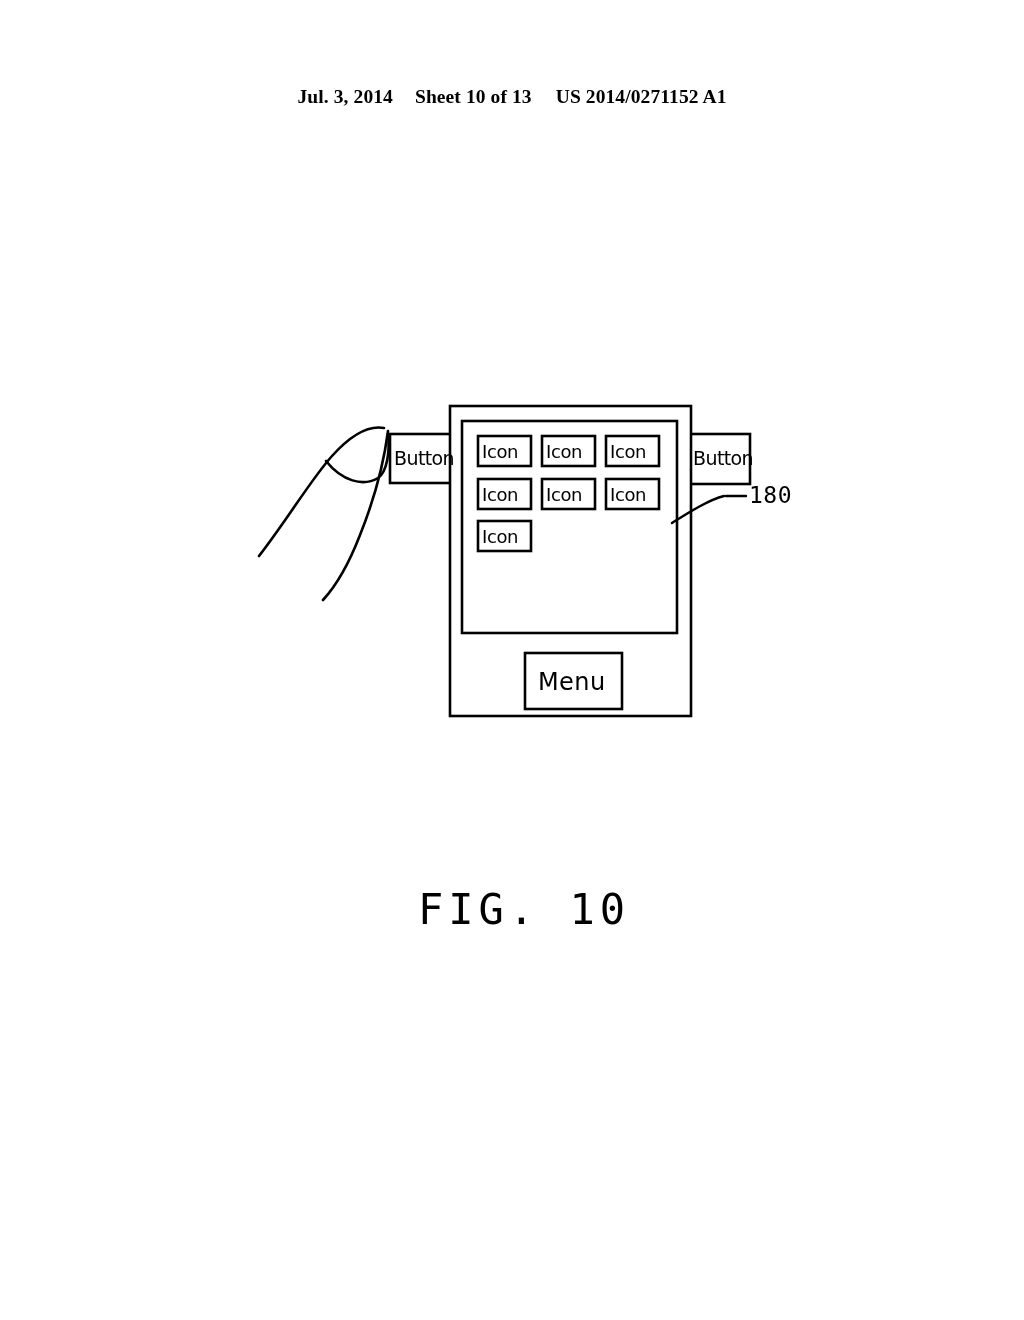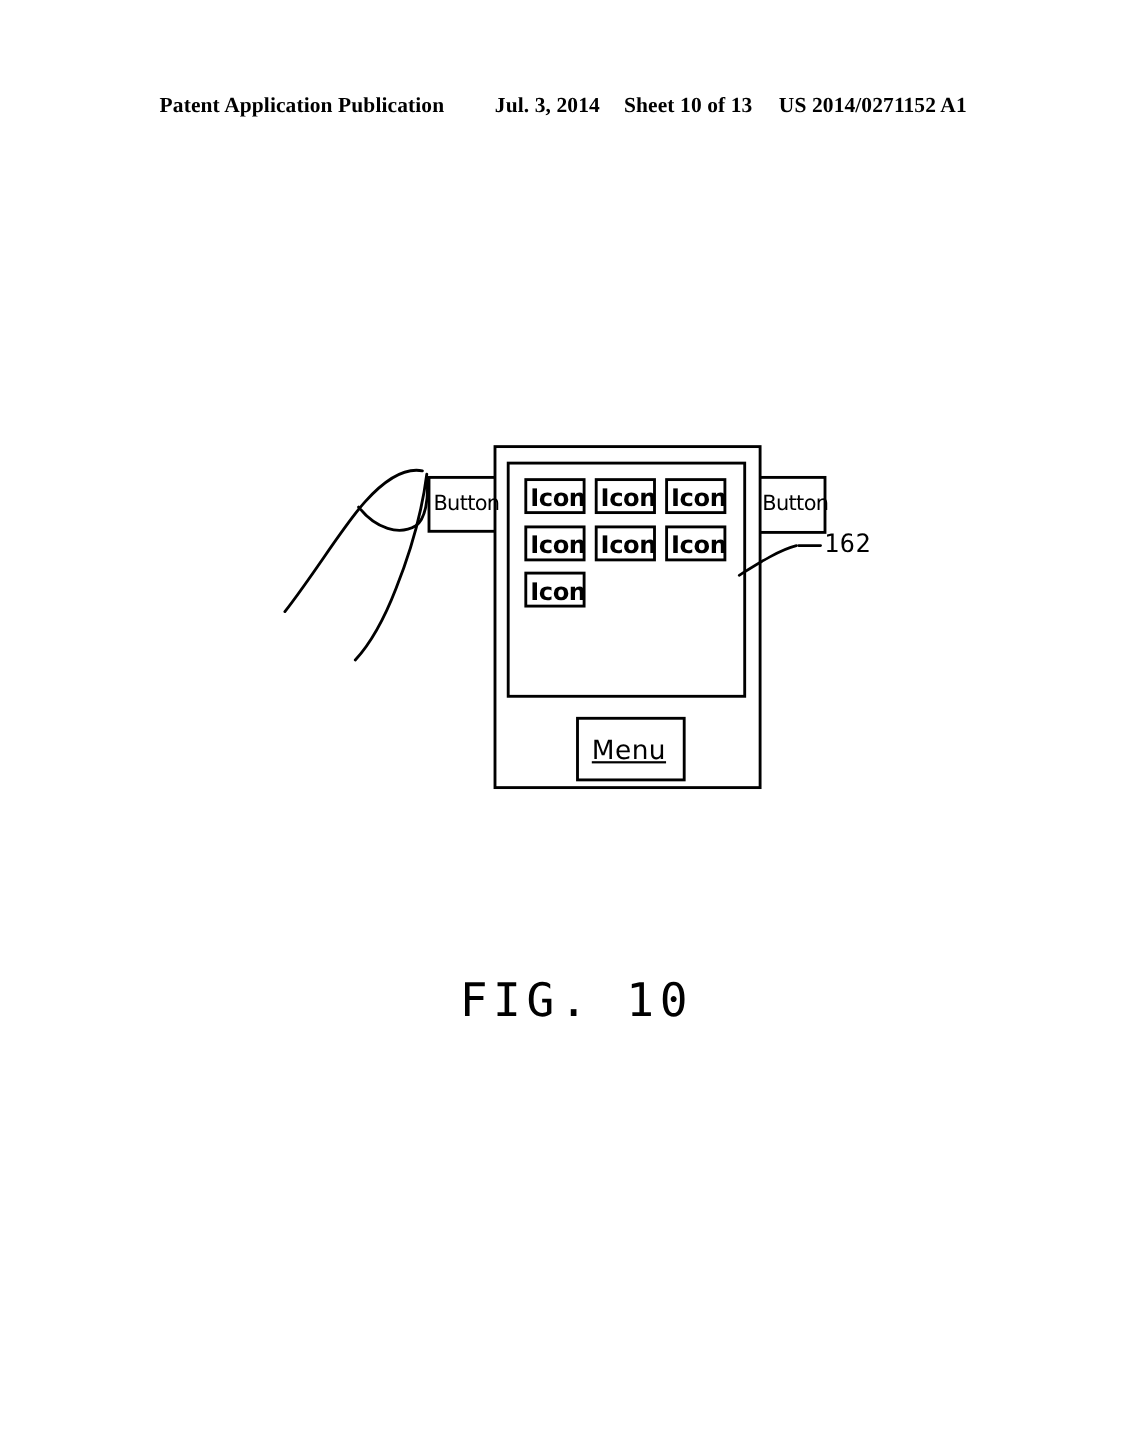--- a/index.html
+++ b/index.html
@@ -98,7 +98,6 @@
 <body>
 
 <div id="patent-header">
-  <span class="hdr-pub">Patent Application Publication</span>
   <span class="hdr-date">Jul. 3, 2014</span>
   <span class="hdr-sheet">Sheet 10 of 13</span>
   <span class="hdr-number">US 2014/0271152 A1</span>

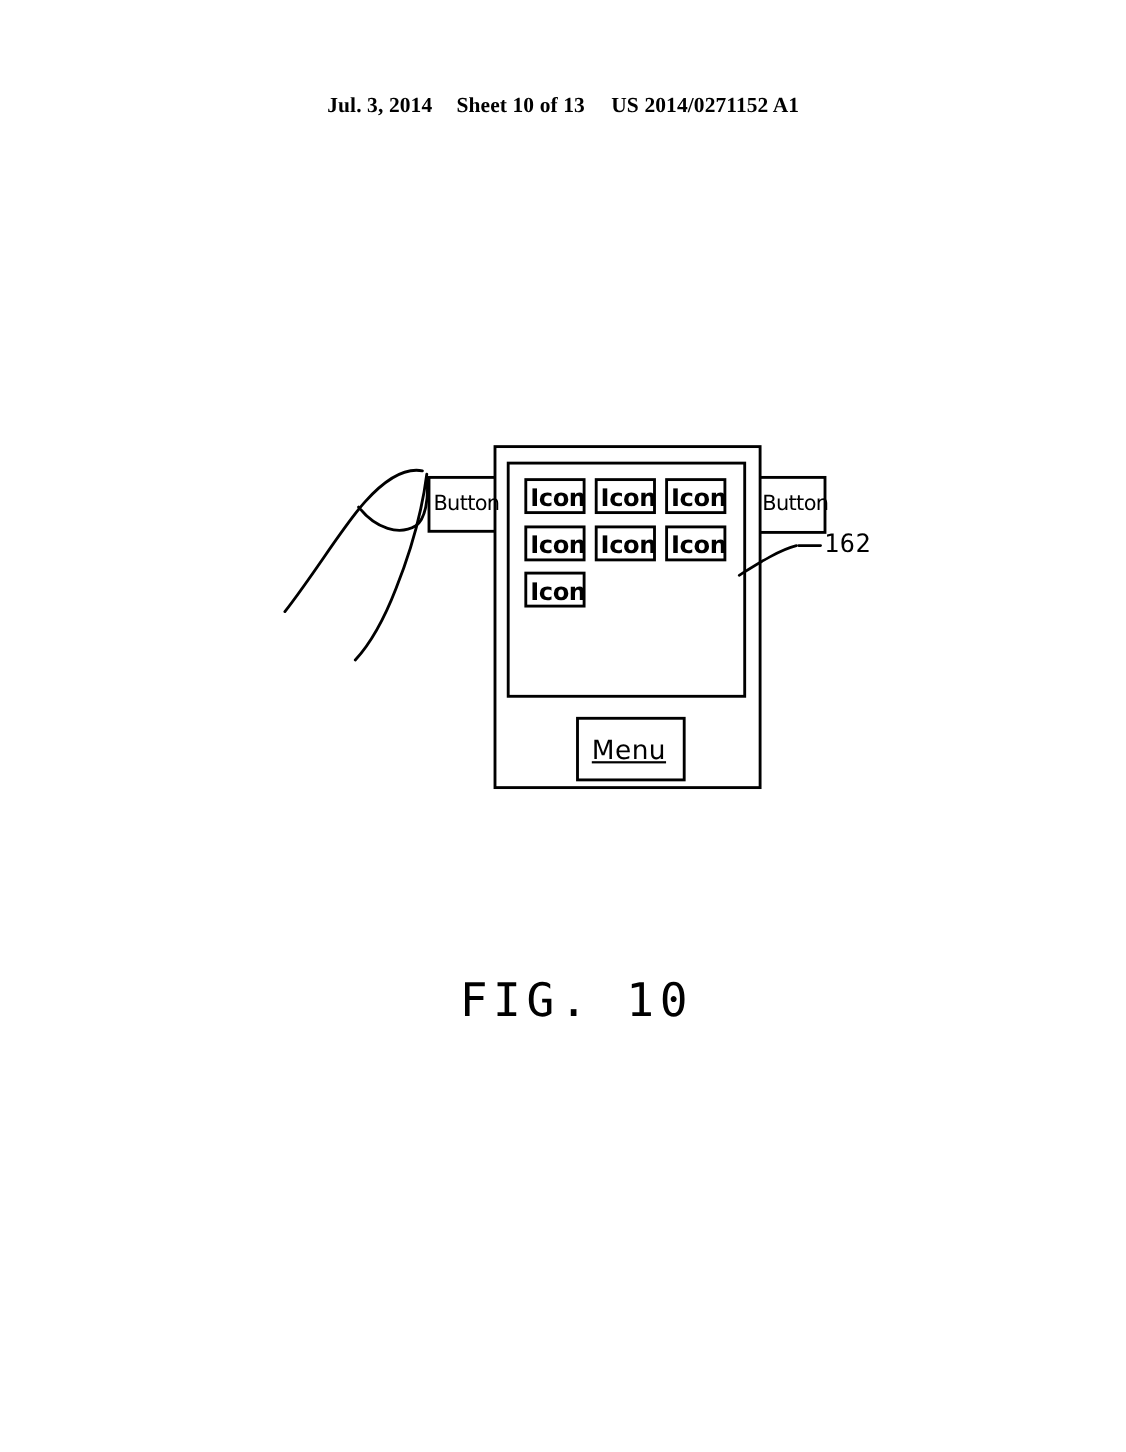--- a/index.html
+++ b/index.html
@@ -68,9 +68,8 @@
     letter-spacing: -0.6px;
   }
   .icon-label {
-    font-size: 22px;
+    font-size: 18px;
     letter-spacing: -0.4px;
-    font-weight: bold;
   }
   .menu-label {
     font-size: 24px;

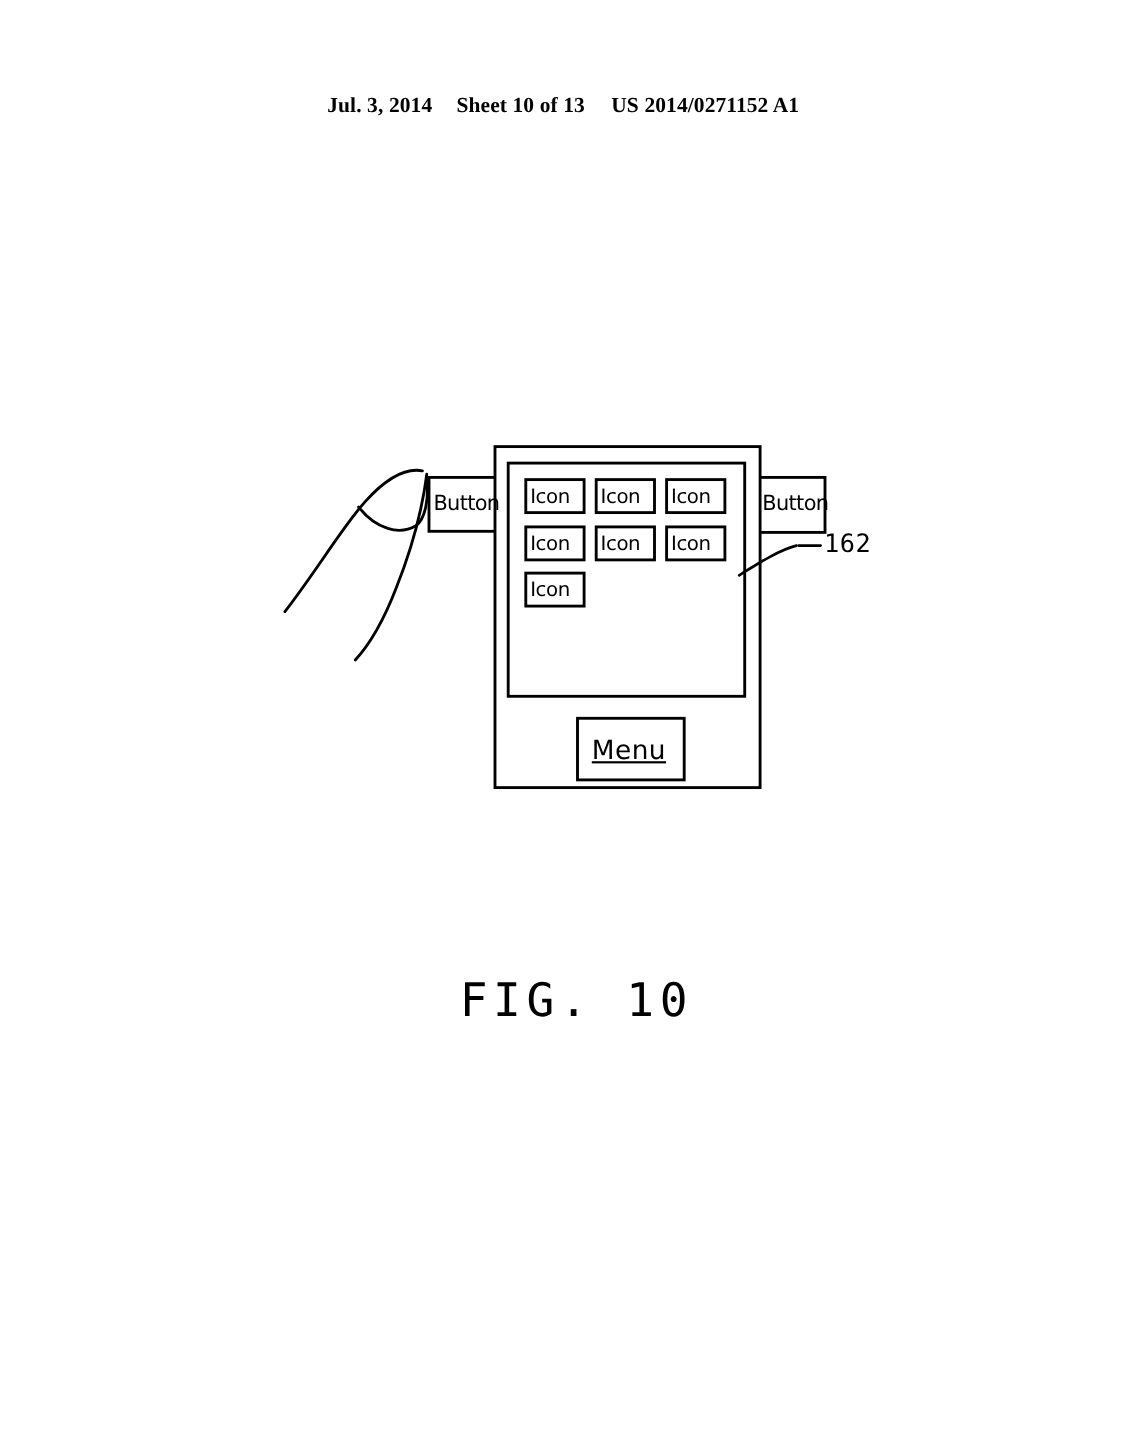--- a/index.html
+++ b/index.html
@@ -164,7 +164,7 @@
 
   <div class="fig-text menu-label" style="left:526px; top:670px;text-decoration:underline;">Menu</div>
 
-  <div class="fig-text ref-label" style="left:737px; top:484px;">162</div>
+  <div class="fig-text ref-label" style="left:737px; top:484px;">180</div>
 
   <div id="figure-caption">FIG. 10</div>
 </div>

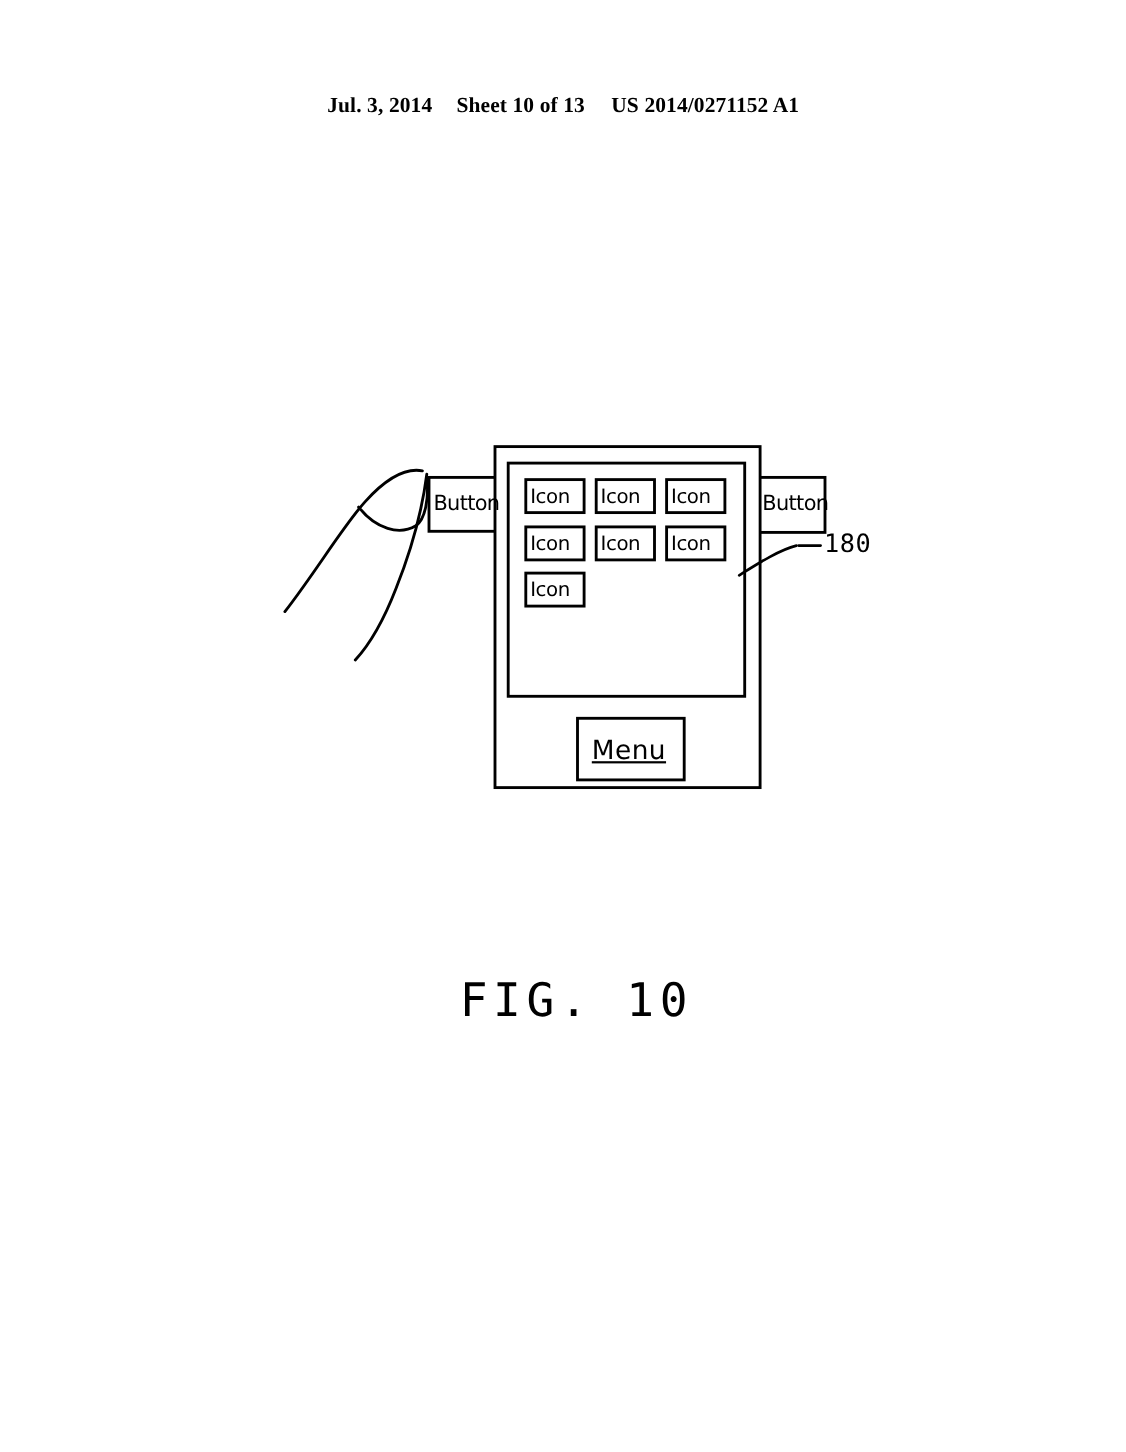--- a/index.html
+++ b/index.html
@@ -162,7 +162,7 @@
   <div class="fig-text icon-label" style="left:598px; top:486px;">Icon</div>
   <div class="fig-text icon-label" style="left:470px; top:528px;">Icon</div>
 
-  <div class="fig-text menu-label" style="left:526px; top:670px;text-decoration:underline;">Menu</div>
+  <div class="fig-text menu-label" style="left:526px; top:670px;">Menu</div>
 
   <div class="fig-text ref-label" style="left:737px; top:484px;">180</div>
 

